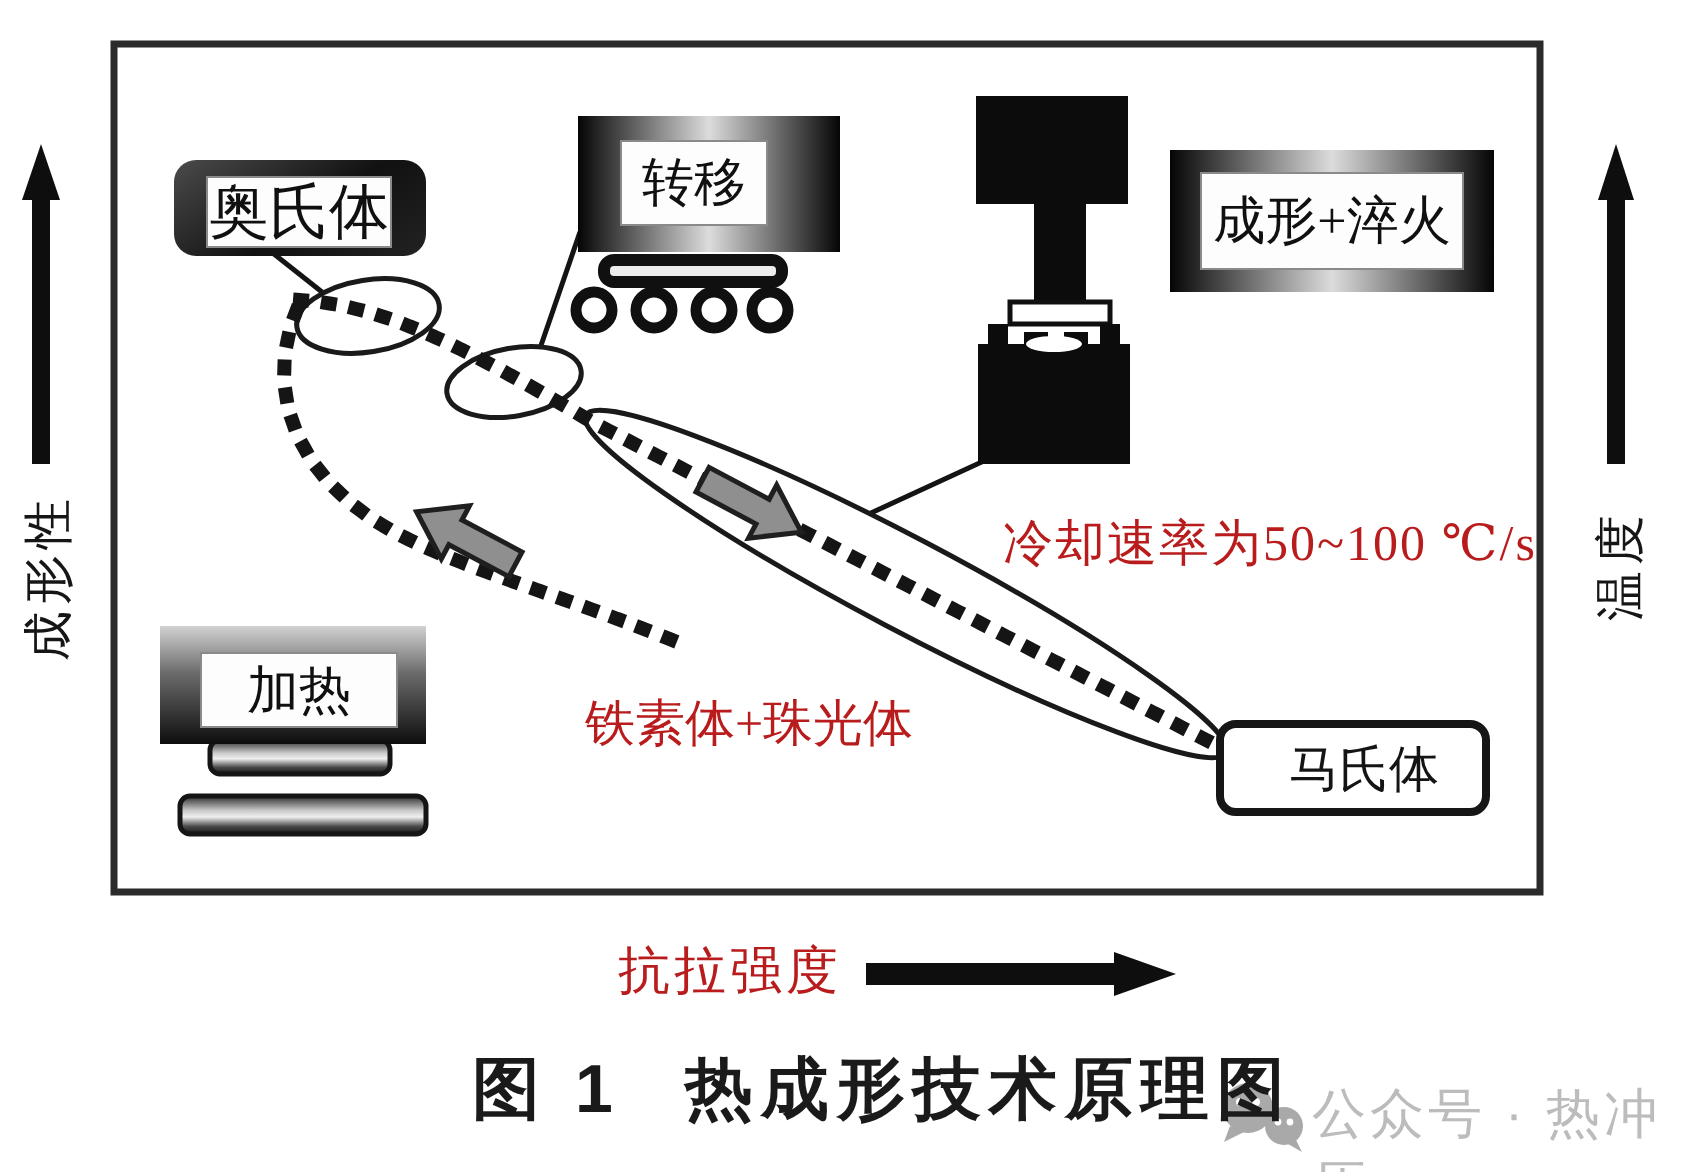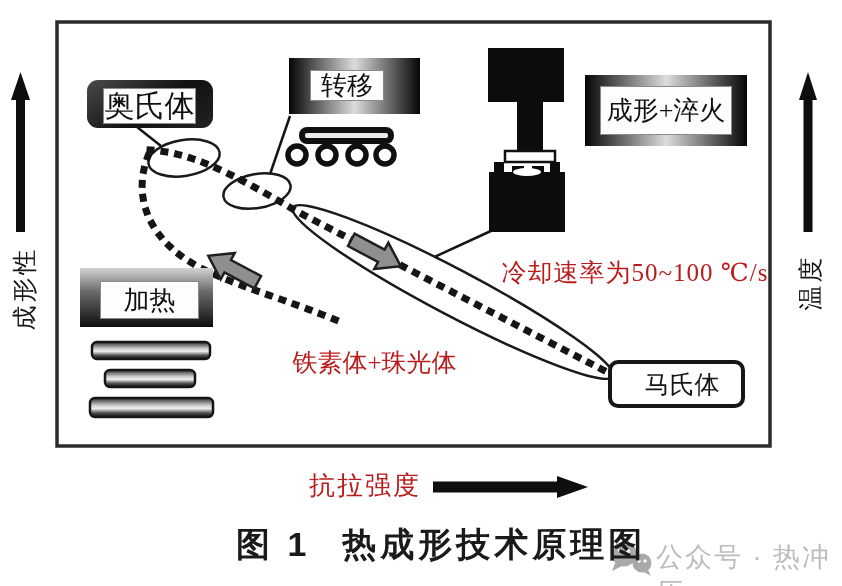--- a/index.html
+++ b/index.html
@@ -122,7 +122,7 @@
     <div class="inner t22">奥氏体</div>
   </div>
 
-  <div class="framebox box-metal" style="left:289px;top:58px;width:131px;height:56px;padding:12px 36px 13px 21px;">
+  <div class="framebox box-metal" style="left:289px;top:58px;width:131px;height:68px;padding:12px 36px 13px 21px;">
     <div class="inner t26">转移</div>
   </div>
 

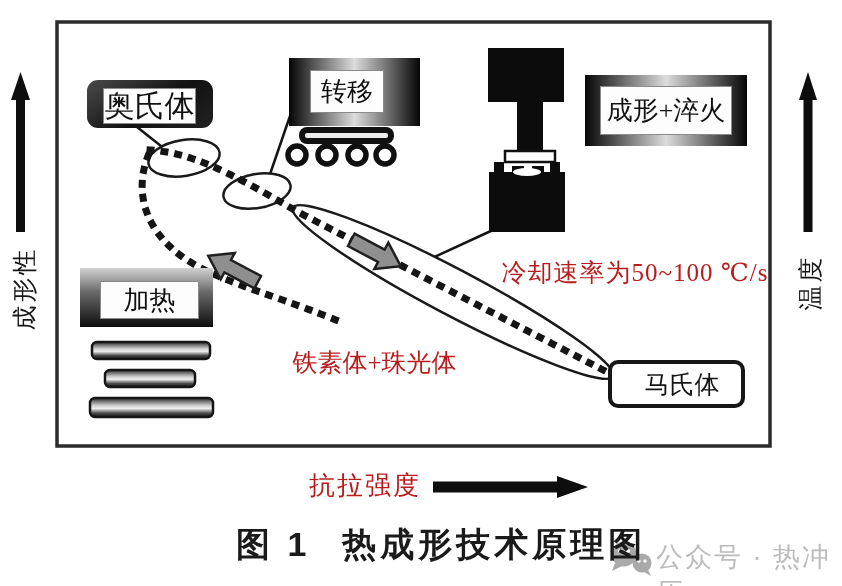--- a/index.html
+++ b/index.html
@@ -15,7 +15,7 @@
                    align-items:center;justify-content:center;white-space:nowrap;color:#101010;}
   .box-metal{background:linear-gradient(90deg,#050505 0%,#dcdcdc 50%,#050505 100%);}
   .box-austenite{background:linear-gradient(145deg,#4b4b4b 0%,#111 55%,#222 100%);border-radius:11px;}
-  .box-heating{background:linear-gradient(180deg,#d2d2d2 0%,#6b6b6b 40%,#0d0d0d 100%);}
+  .box-heating{background:linear-gradient(180deg,#d2d2d2 0%,#6b6b6b 40%,#0d0d0d 100%);margin-top:45px;}
   .box-martensite{position:absolute;box-sizing:border-box;background:#fff;border:4px solid #161616;
                   border-radius:10px;display:flex;align-items:center;justify-content:center;padding-left:11px;}
   .t22{font-size:30px;} .t25{font-size:25px;} .t26{font-size:26px;}

